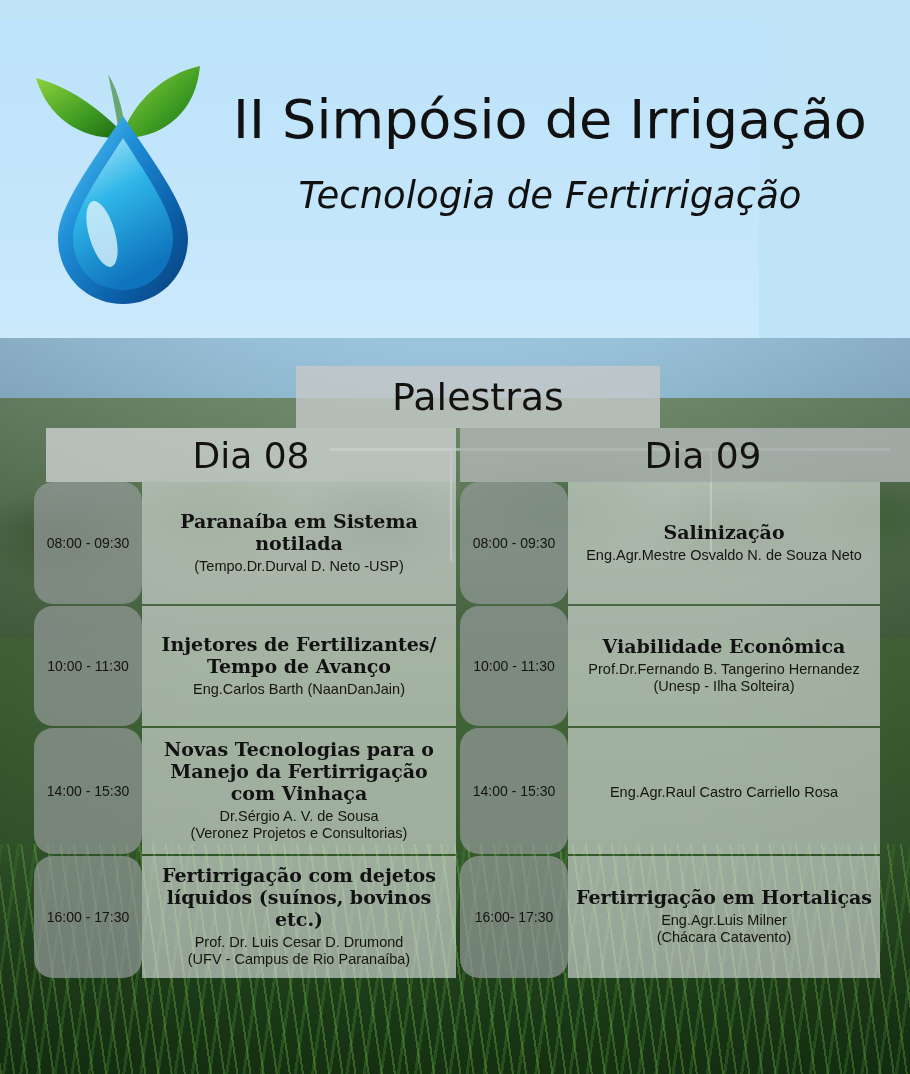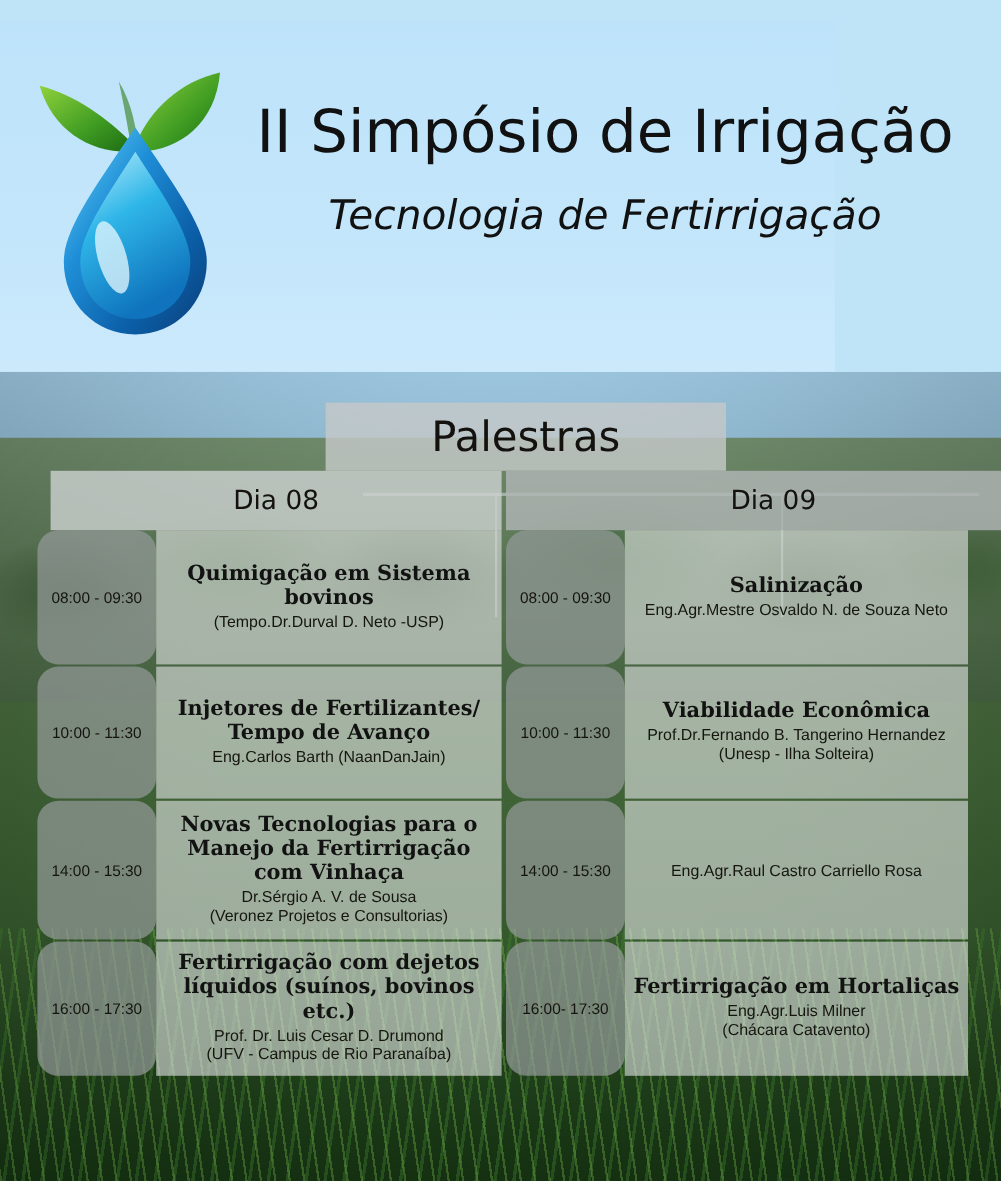--- a/index.html
+++ b/index.html
@@ -133,7 +133,7 @@
   }
   .day-head span {
     font-family: "DejaVu Sans", sans-serif;
-    font-size: 24px;
+    font-size: 36px;
     color: #14120f;
   }
   .day-head-1 { left: 46px;  width: 410px; background: rgba(205,209,209,0.80); }

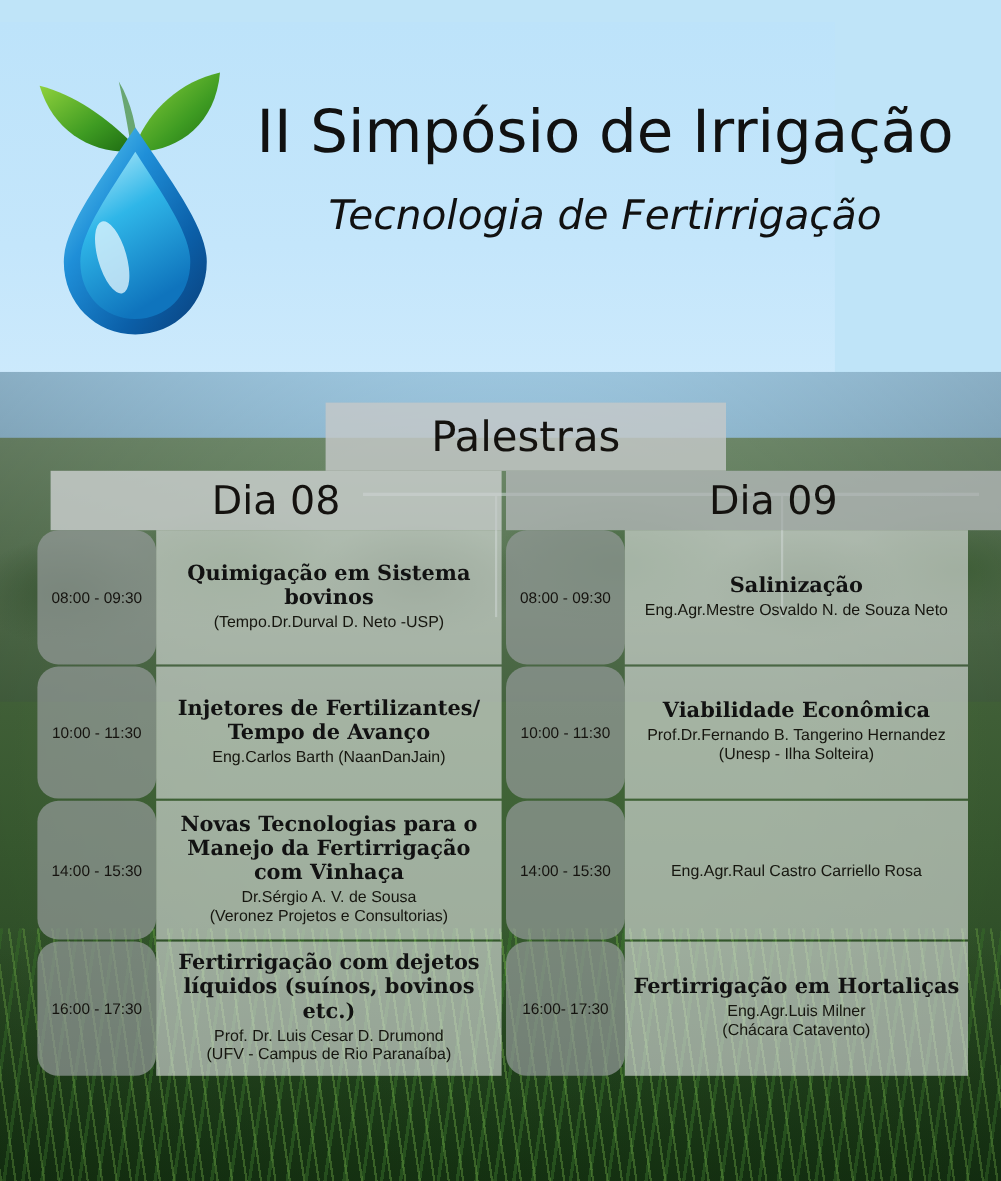--- a/index.html
+++ b/index.html
@@ -256,7 +256,7 @@
       <div class="row r-h1">
         <div class="time">08:00 - 09:30</div>
         <div class="talk">
-          <div class="talk-title">Quimigação em Sistema bovinos</div>
+          <div class="talk-title">Paranaíba em Sistema notilada</div>
           <div class="talk-speaker">(Tempo.Dr.Durval D. Neto -USP)</div>
         </div>
       </div>

